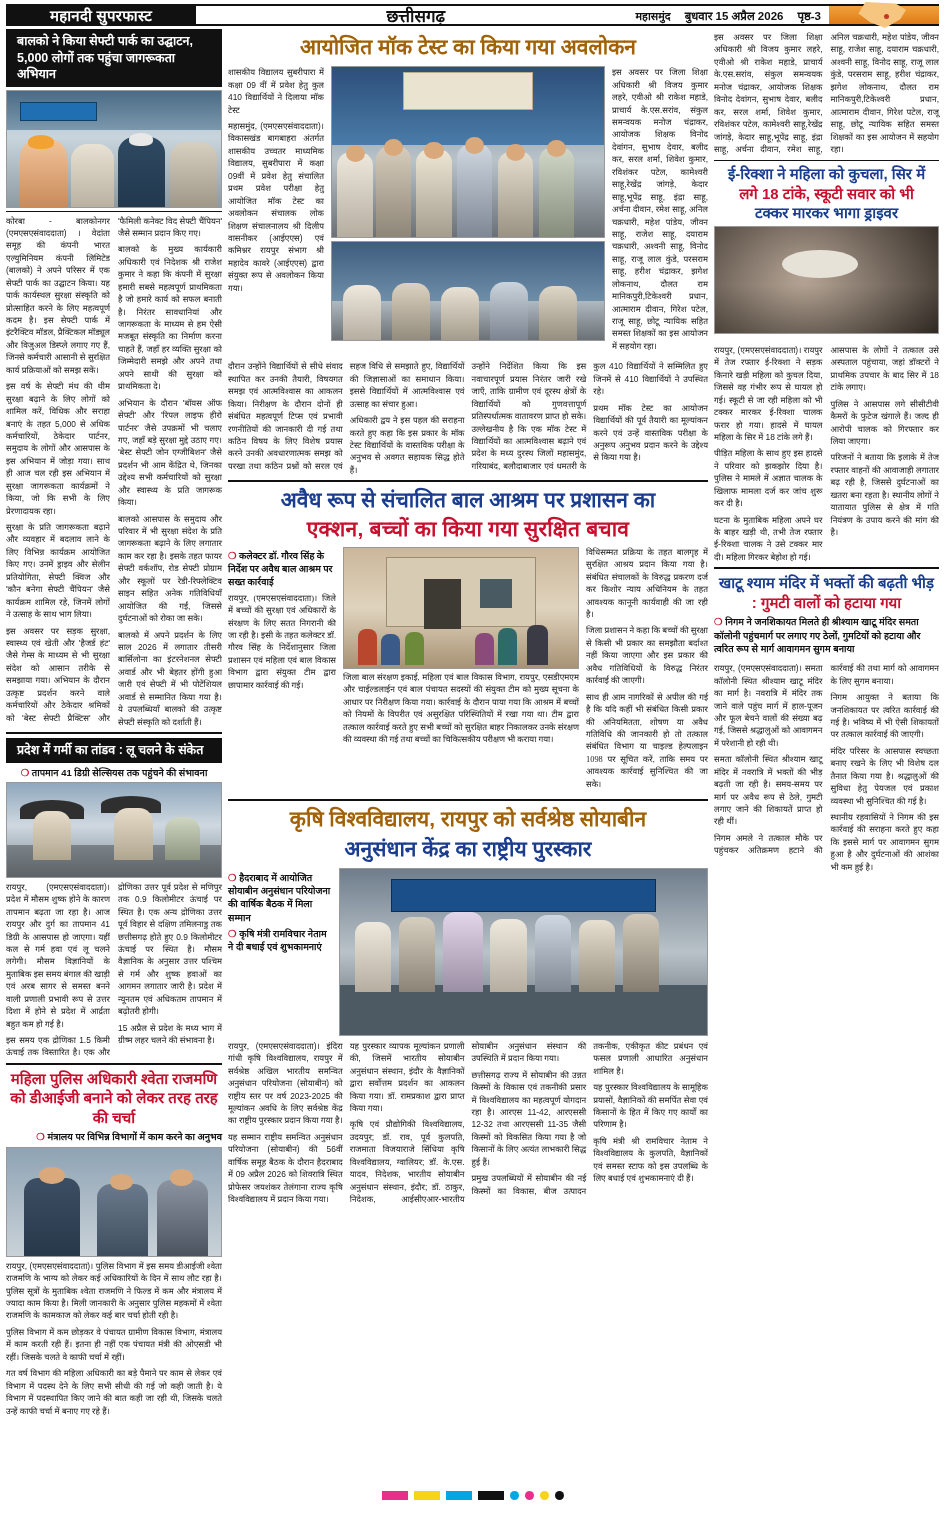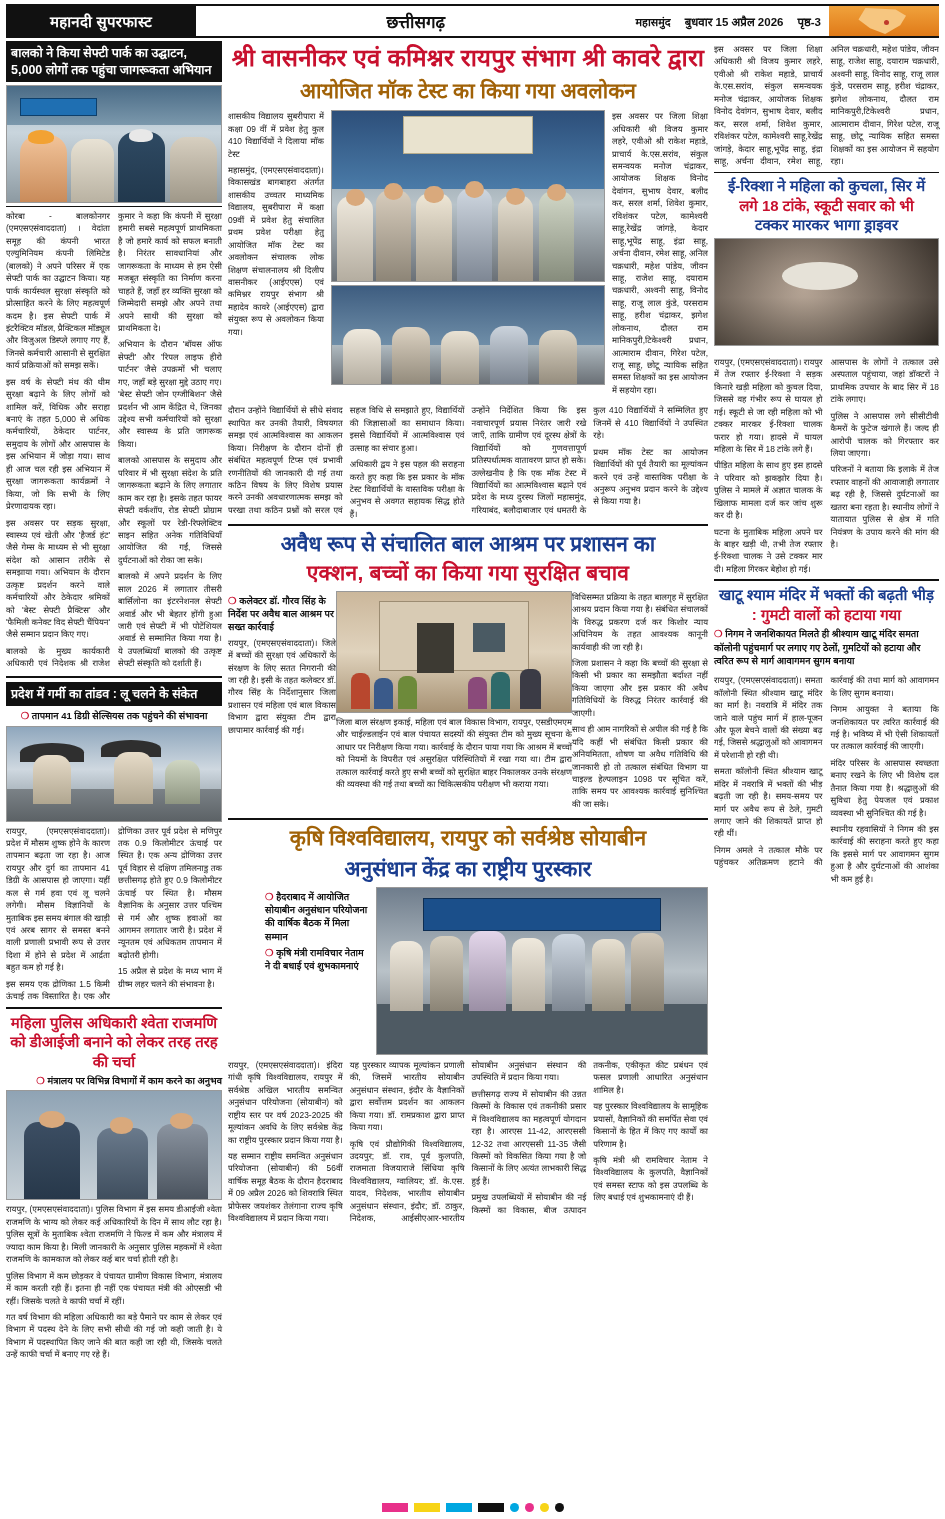--- a/index.html
+++ b/index.html
@@ -18,7 +18,7 @@
   .masthead {
     display: flex; align-items: stretch;
     border-top: 2px solid #111; border-bottom: 2px solid #111;
-    height: 34px; margin-bottom: 3px;
+    height: 22px; margin-bottom: 3px;
   }
   .mast-left {
     width: 190px; background:#111; color:#fff;

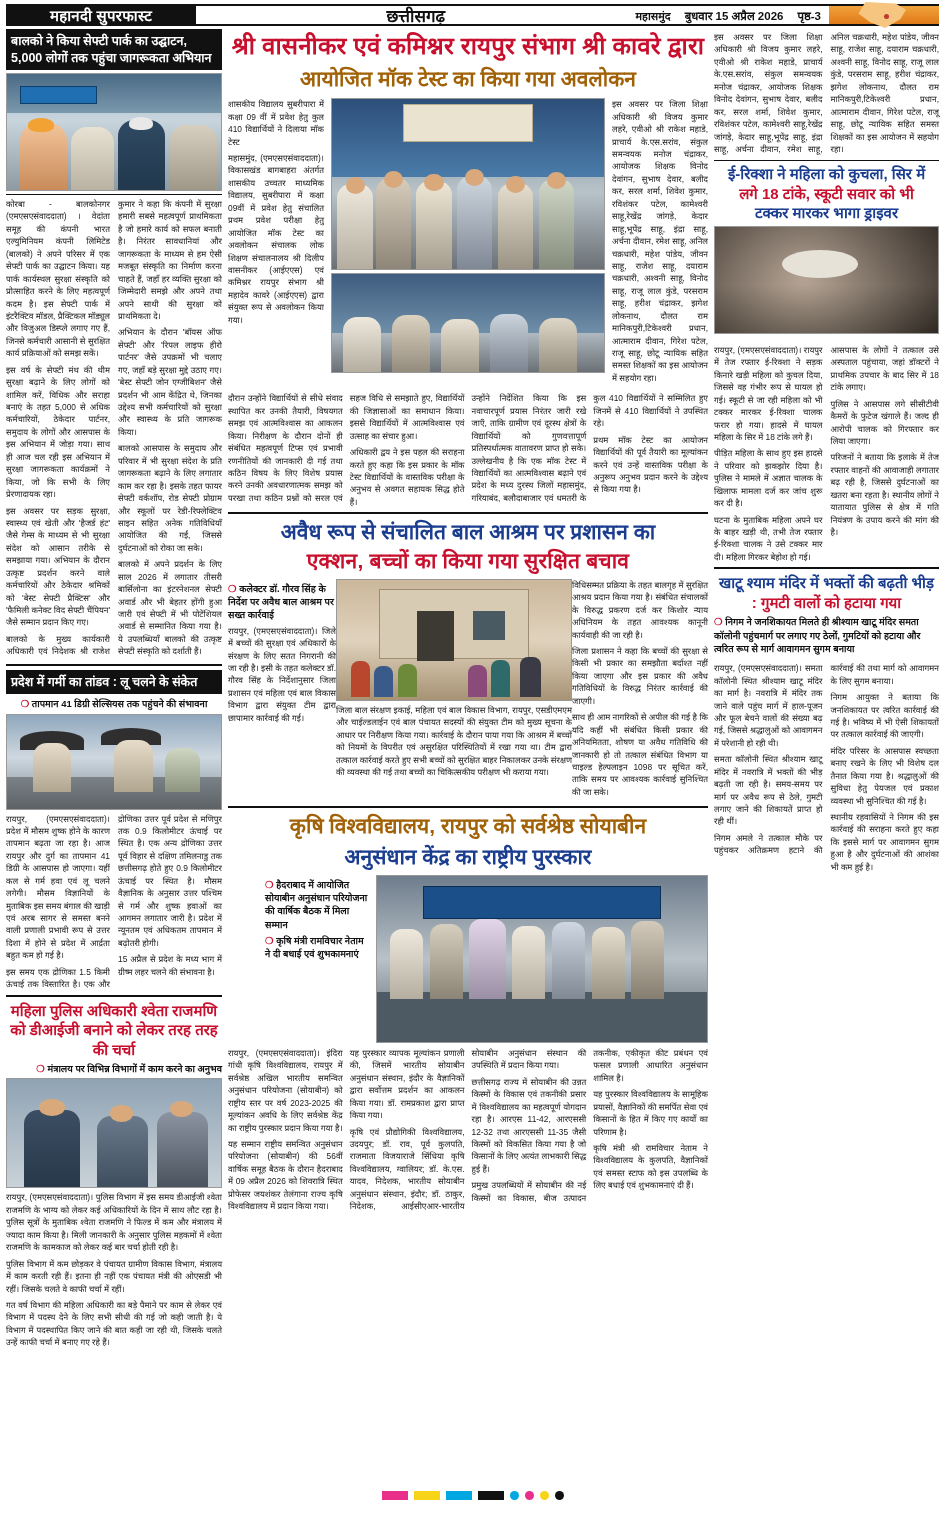--- a/index.html
+++ b/index.html
@@ -55,7 +55,7 @@
   
   .hl-black {
     background:#111; color:#fff; font-weight:bold; font-size:12.5px;
-    padding: 4px 5px; line-height: 1.32;
+    padding: 4px 11px; line-height: 1.32;
   }
   .hl-red {
     color:#c8102e; font-weight:bold; text-align:center;

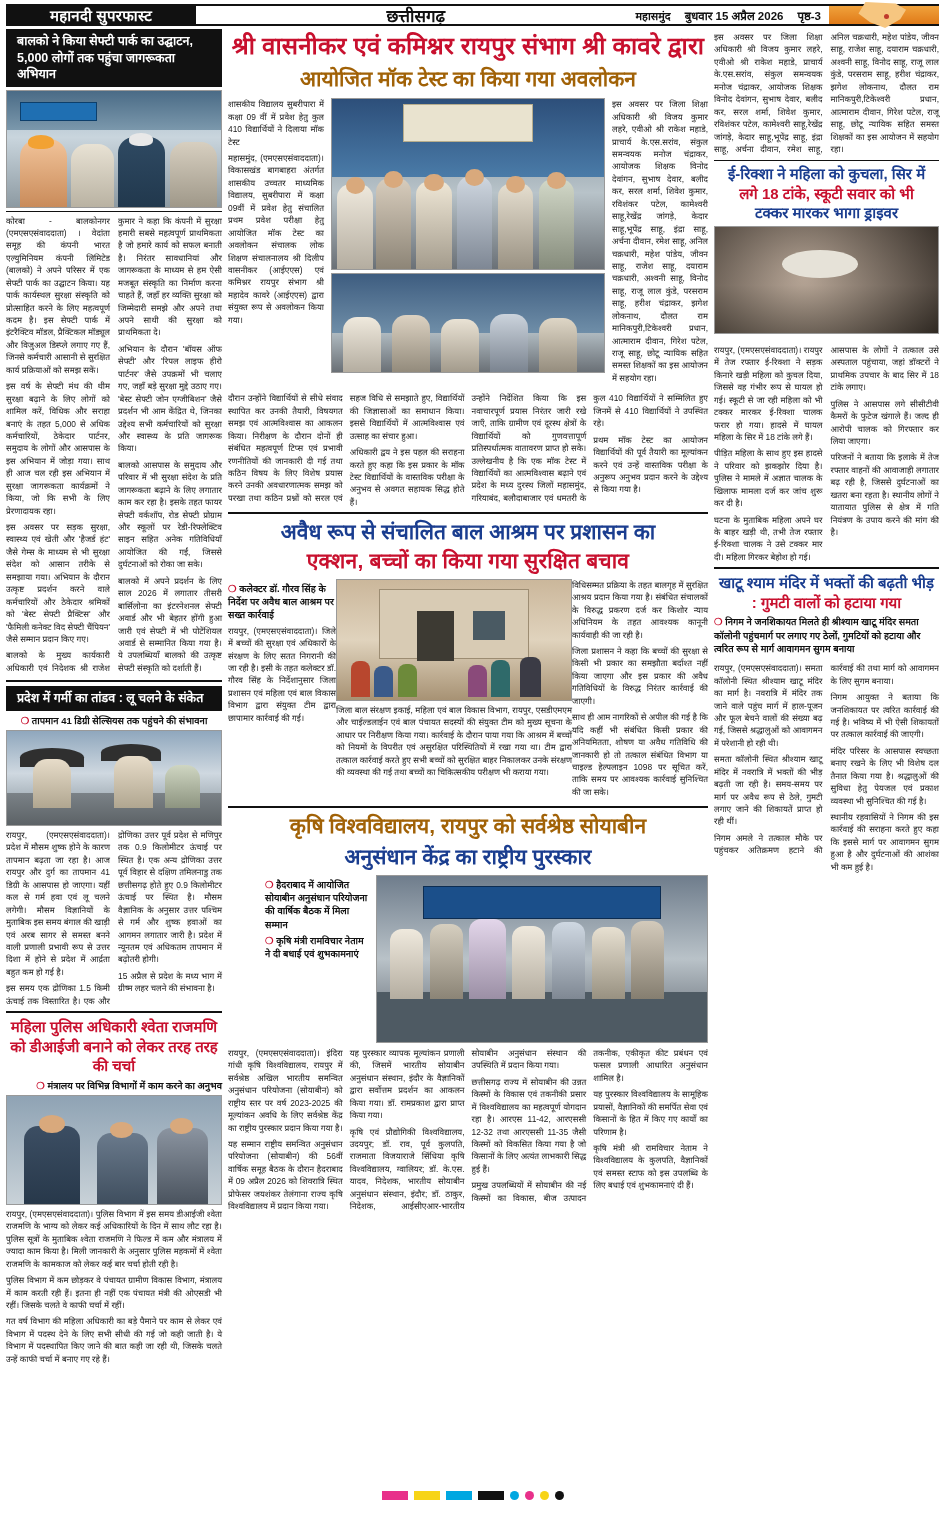--- a/index.html
+++ b/index.html
@@ -235,7 +235,6 @@
 
     <div class="col-mid">
 
-      <div class="hl-red" style="margin-top:2px;">श्री वासनीकर एवं कमिश्नर रायपुर संभाग श्री कावरे द्वारा</div>
       <div class="hl-dark" style="margin:4px 0 6px;">आयोजित मॉक टेस्ट का किया गया अवलोकन</div>
 
       <div style="display:flex; gap:7px;">

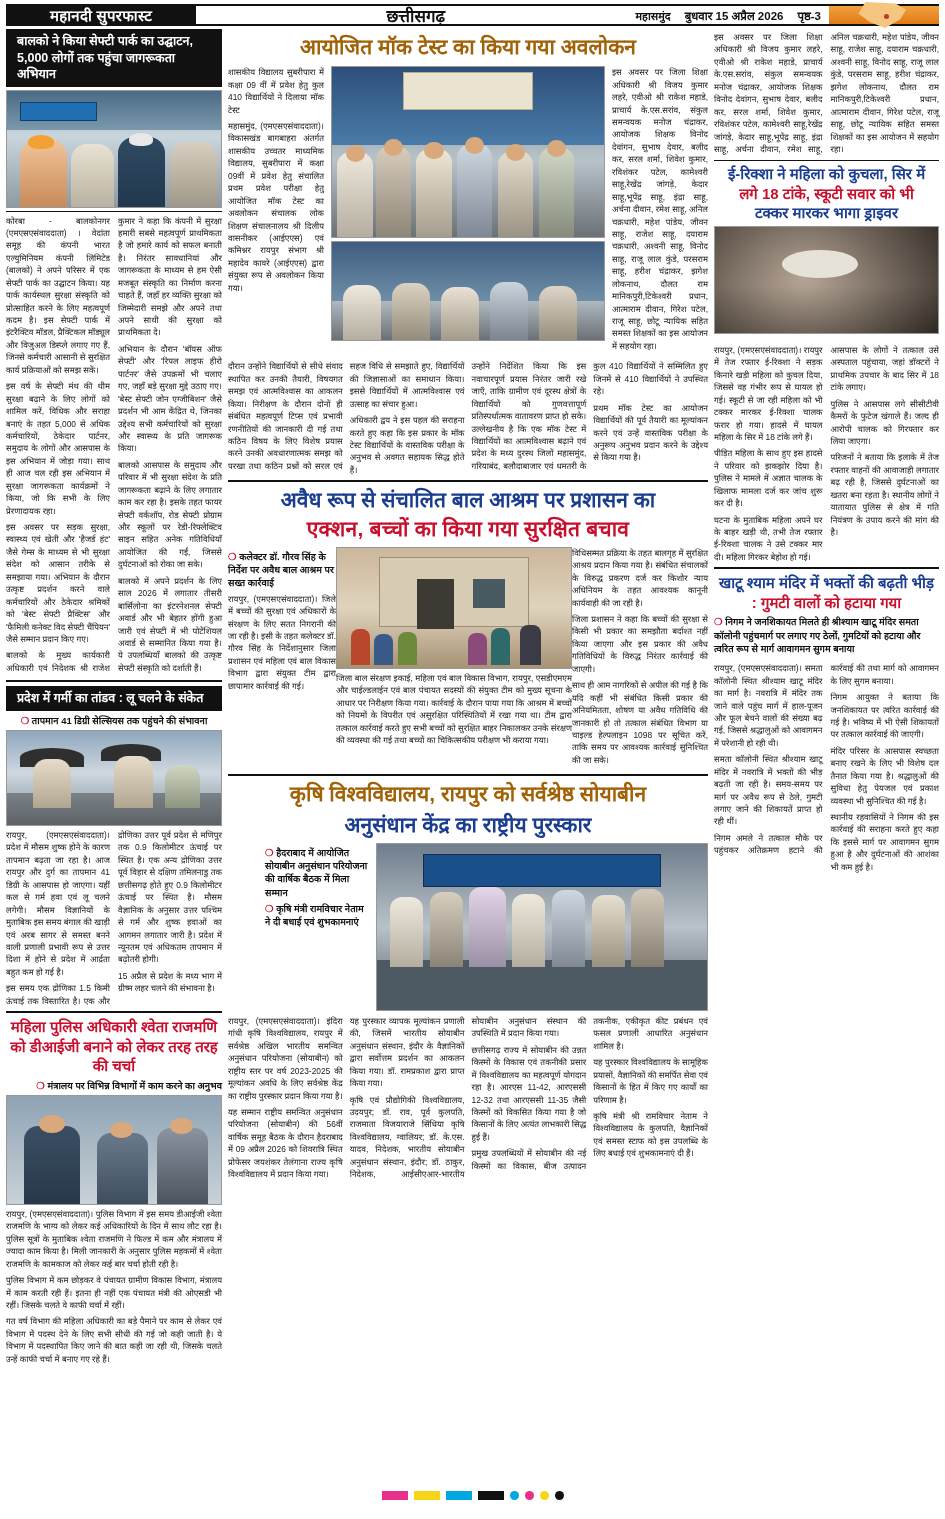--- a/index.html
+++ b/index.html
@@ -176,6 +176,7 @@
       <div class="body cols2">
         <p>कोरबा - बालकोनगर (एमएसएसंवाददाता) । वेदांता समूह की कंपनी भारत एल्युमिनियम कंपनी लिमिटेड (बालको) ने अपने परिसर में एक सेफ्टी पार्क का उद्घाटन किया। यह पार्क कार्यस्थल सुरक्षा संस्कृति को प्रोत्साहित करने के लिए महत्वपूर्ण कदम है। इस सेफ्टी पार्क में इंटरैक्टिव मॉडल, प्रैक्टिकल मॉड्यूल और विजुअल डिस्प्ले लगाए गए हैं, जिनसे कर्मचारी आसानी से सुरक्षित कार्य प्रक्रियाओं को समझ सकें।</p>
         <p>इस वर्ष के सेफ्टी मंथ की थीम सुरक्षा बढ़ाने के लिए लोगों को शामिल करें, विधिक और सराहा बनाएं के तहत 5,000 से अधिक कर्मचारियों, ठेकेदार पार्टनर, समुदाय के लोगों और आसपास के इस अभियान में जोड़ा गया। साथ ही आज चल रही इस अभियान में सुरक्षा जागरूकता कार्यक्रमों ने किया, जो कि सभी के लिए प्रेरणादायक रहा।</p>
+        <p>सुरक्षा के प्रति जागरूकता बढ़ाने और व्यवहार में बदलाव लाने के लिए विभिन्न कार्यक्रम आयोजित किए गए। उनमें ड्राइव और सेलीन प्रतियोगिता, सेफ्टी क्विज और 'कौन बनेगा सेफ्टी चैंपियन' जैसे कार्यक्रम शामिल रहे, जिनमें लोगों ने उत्साह के साथ भाग लिया।</p>
         <p>इस अवसर पर सड़क सुरक्षा, स्वास्थ्य एवं खेती और 'हैजर्ड हंट' जैसे गेम्स के माध्यम से भी सुरक्षा संदेश को आसान तरीके से समझाया गया। अभियान के दौरान उत्कृष्ट प्रदर्शन करने वाले कर्मचारियों और ठेकेदार श्रमिकों को 'बेस्ट सेफ्टी प्रैक्टिस' और 'फैमिली कनेक्ट विद सेफ्टी चैंपियन' जैसे सम्मान प्रदान किए गए।</p>
         <p>बालको के मुख्य कार्यकारी अधिकारी एवं निदेशक श्री राजेश कुमार ने कहा कि कंपनी में सुरक्षा हमारी सबसे महत्वपूर्ण प्राथमिकता है जो हमारे कार्य को सफल बनाती है। निरंतर सावधानियां और जागरूकता के माध्यम से हम ऐसी मजबूत संस्कृति का निर्माण करना चाहते हैं, जहाँ हर व्यक्ति सुरक्षा को जिम्मेदारी समझे और अपने तथा अपने साथी की सुरक्षा को प्राथमिकता दे।</p>
         <p>अभियान के दौरान 'बॉयस ऑफ सेफ्टी' और 'रिपल लाइफ हीरो पार्टनर' जैसे उपक्रमों भी चलाए गए, जहाँ बड़े सुरक्षा मुद्दे उठाए गए। 'बेस्ट सेफ्टी जोन एग्जीबिशन' जैसे प्रदर्शन भी आम केंद्रित थे, जिनका उद्देश्य सभी कर्मचारियों को सुरक्षा और स्वास्थ्य के प्रति जागरूक किया।</p>

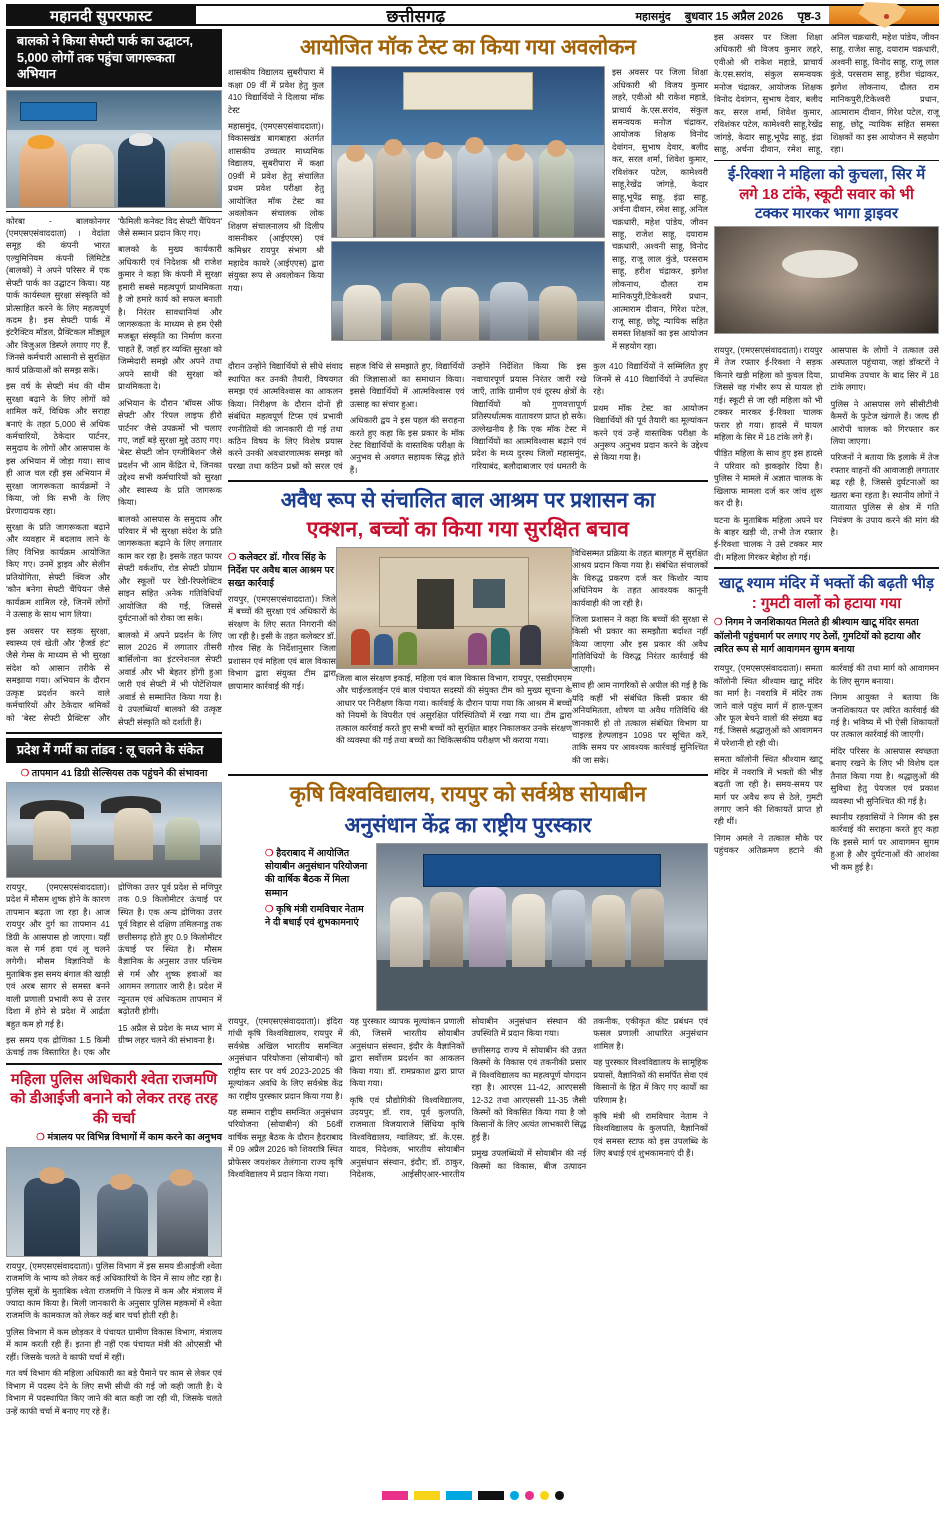--- a/index.html
+++ b/index.html
@@ -290,7 +290,7 @@
       <div class="hl-blue">अवैध रूप से संचालित बाल आश्रम पर प्रशासन का</div>
       <div class="hl-red" style="font-size:21px;margin:2px 0 5px;">एक्शन, बच्चों का किया गया सुरक्षित बचाव</div>
 
-      <div style="display:flex; ">
+      <div style="display:flex; gap:7px;font-family:Liberation Serif, serif;">
         <div style="width:108px;">
           <div class="kicker">
             <span class="bullet">❍</span>

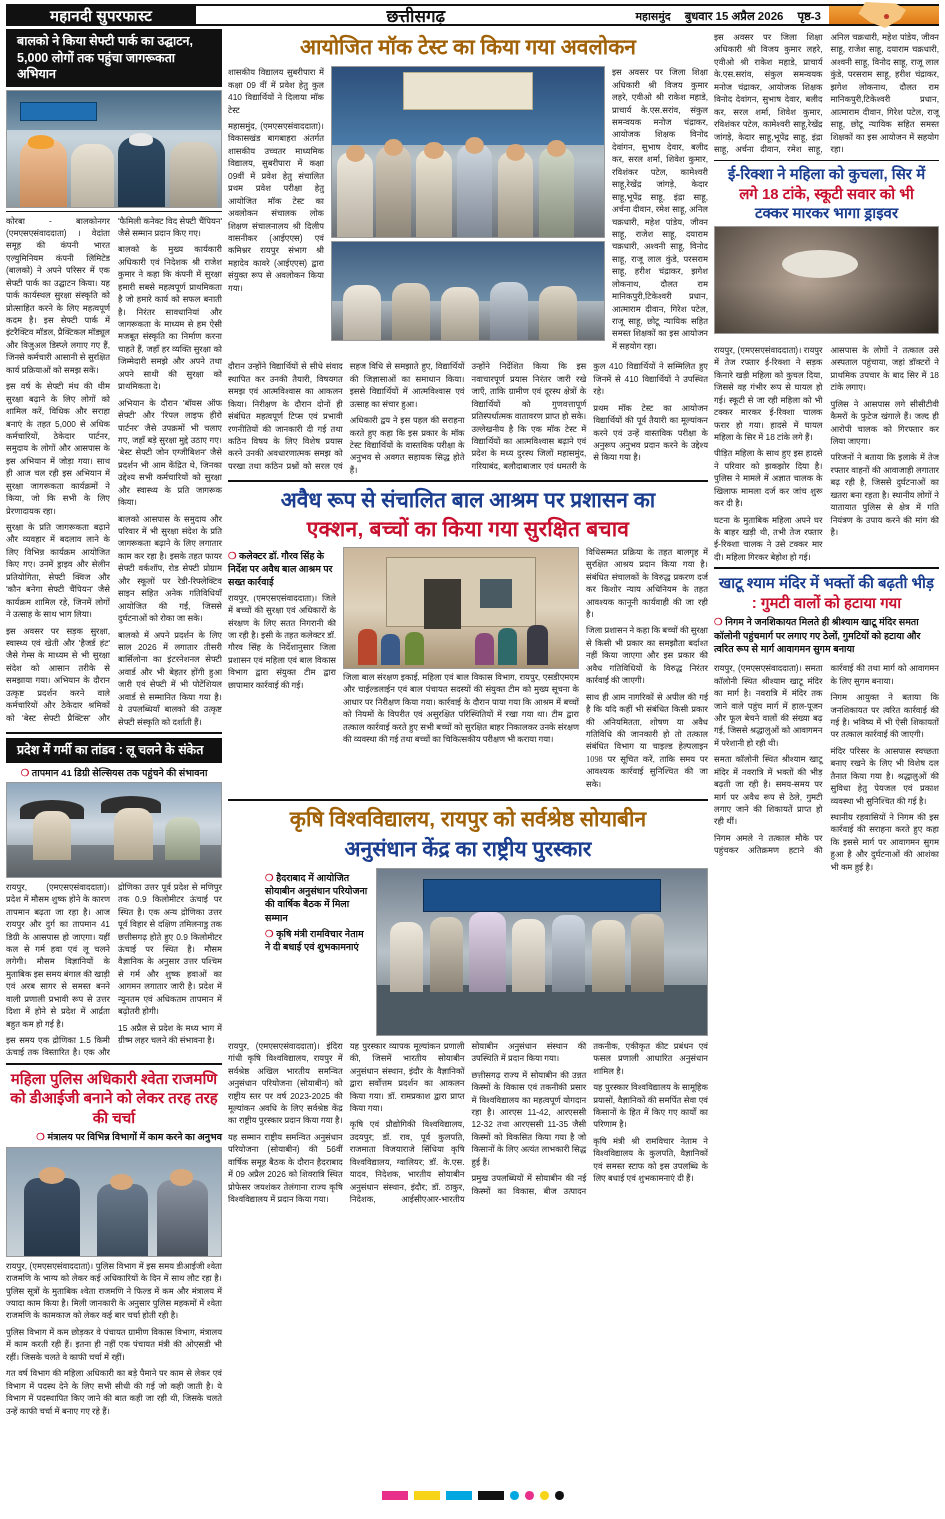--- a/index.html
+++ b/index.html
@@ -330,7 +330,7 @@
       <div class="hl-dark">कृषि विश्वविद्यालय, रायपुर को सर्वश्रेष्ठ सोयाबीन</div>
       <div class="hl-blue" style="margin:3px 0 5px;">अनुसंधान केंद्र का राष्ट्रीय पुरस्कार</div>
 
-      <div style="display:flex; gap:7px;margin-left:37px;">
+      <div style="display:flex; gap:7px;">
         <div style="width:104px;">
           <div class="kicker">
             <span class="bullet">❍</span>

